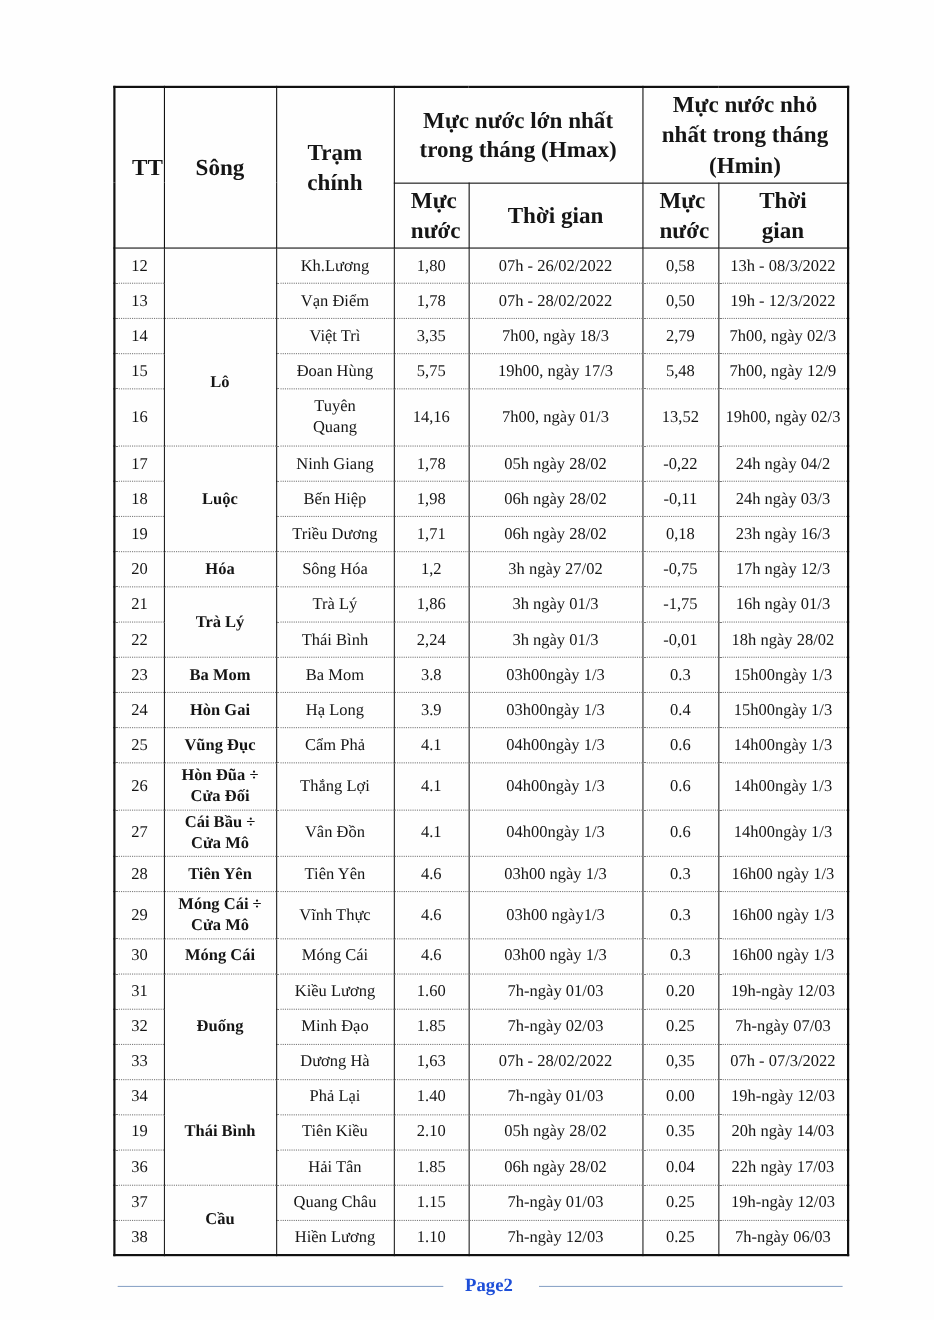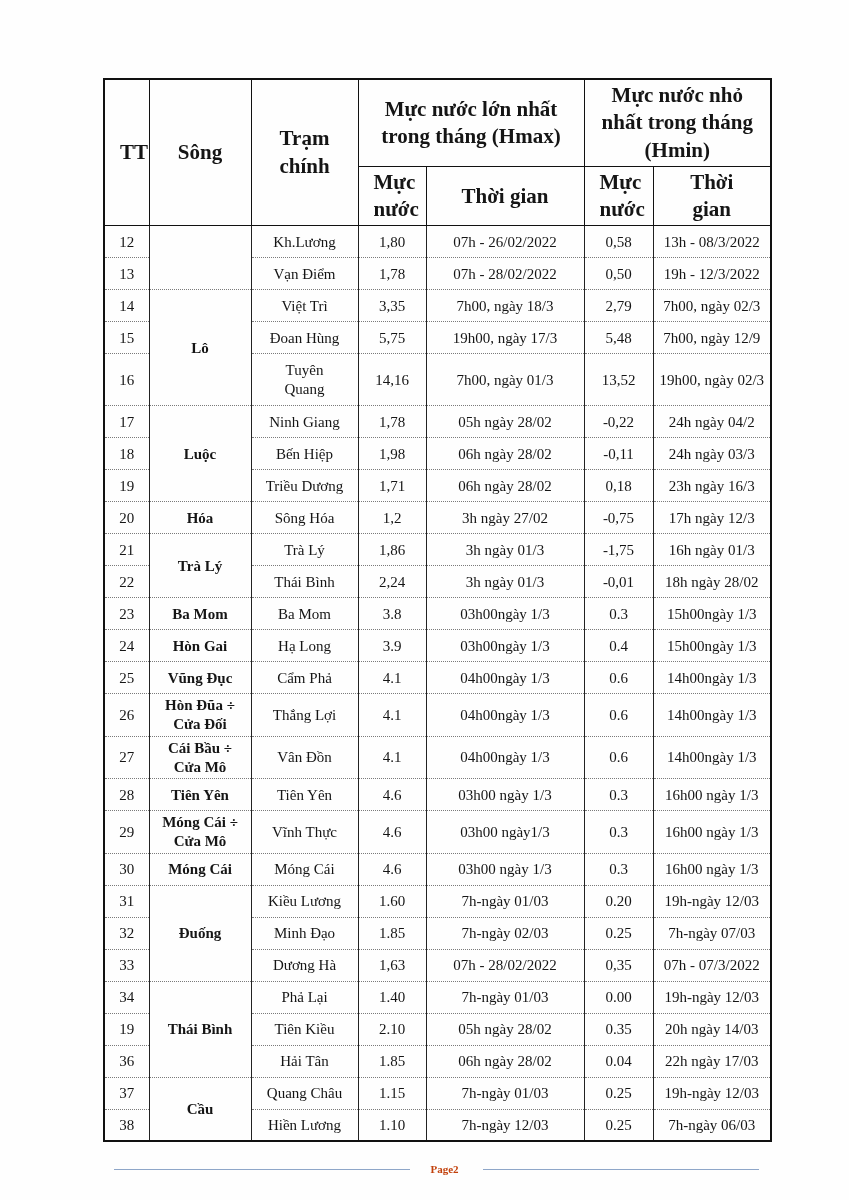--- a/index.html
+++ b/index.html
@@ -72,8 +72,8 @@
   .footer .rule-right { width: 276px; margin-left: 24px; }
   .footer .page-label {
     font-weight: bold;
-    font-size: 11px;
-    color: #c2410c;
+    font-size: 17px;
+    color: #1d4ed8;
     white-space: nowrap;
     text-align: center;
   }

